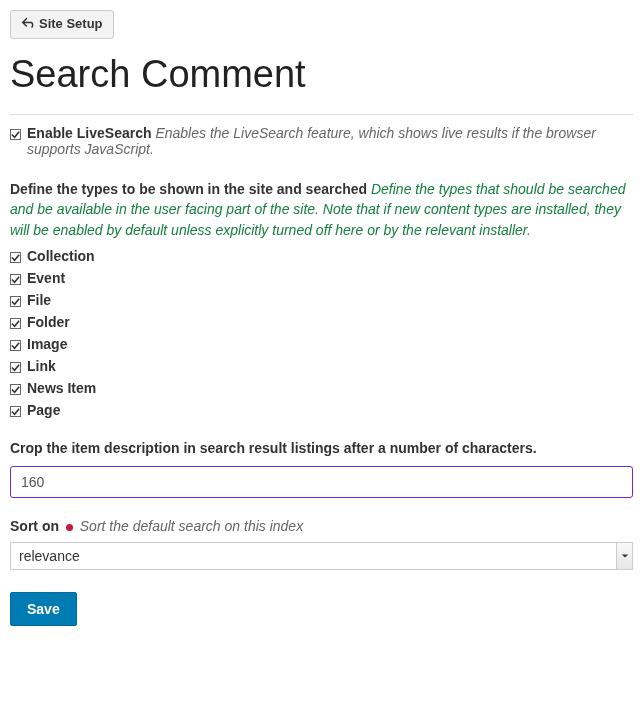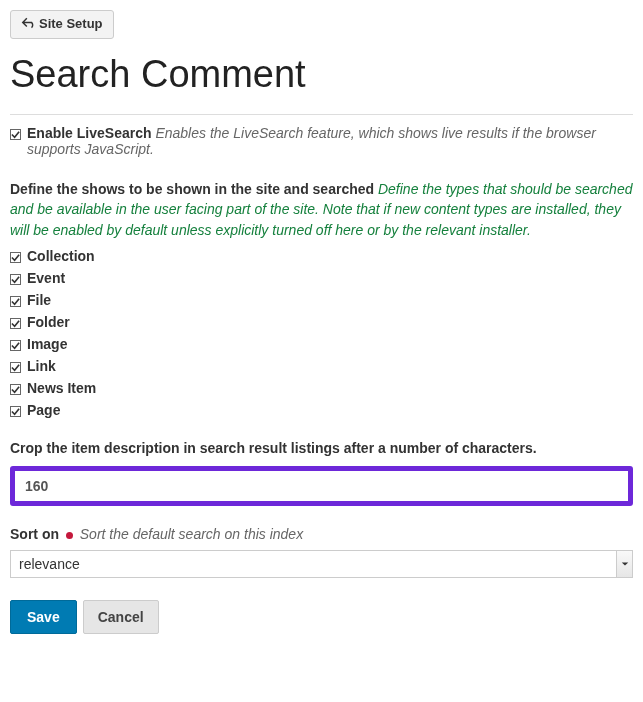--- a/index.html
+++ b/index.html
@@ -176,7 +176,7 @@
 </div>
 
 <div class="section-heading">
-  <span class="field-label">Define the shows to be shown in the site and searched</span>
+  <span class="field-label">Define the types to be shown in the site and searched</span>
   <span class="field-help">Define the types that should be searched and be available in the user facing part of the site. Note that if new content types are installed, they will be enabled by default unless explicitly turned off here or by the relevant installer.</span>
 </div>
 

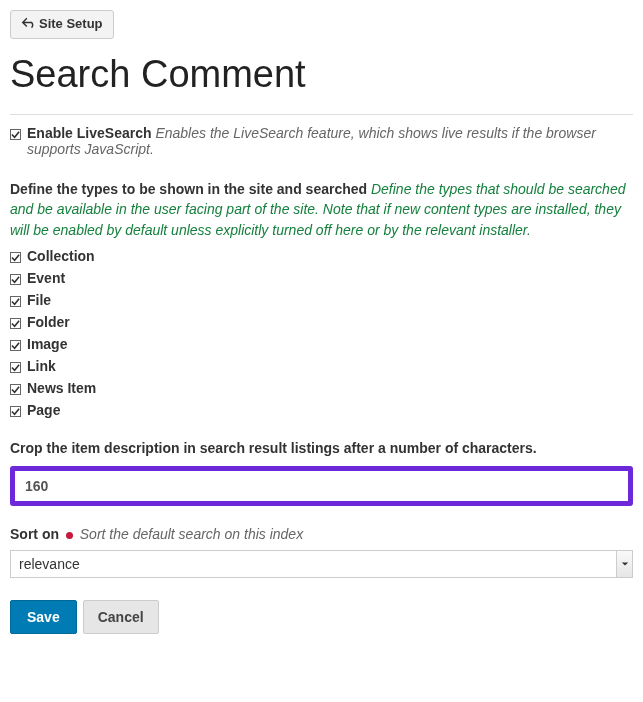--- a/index.html
+++ b/index.html
@@ -75,11 +75,10 @@
     width: 100%;
     padding: 7px 10px;
     font-size: 14px;
-    border: 5px solid #6d28d9;
+    border: 1px solid #6d28d9;
     border-radius: 3px;
     margin-top: 10px;
     color: #555;
-    font-weight: bold;
   }
   .sort-row {
     margin-top: 20px;

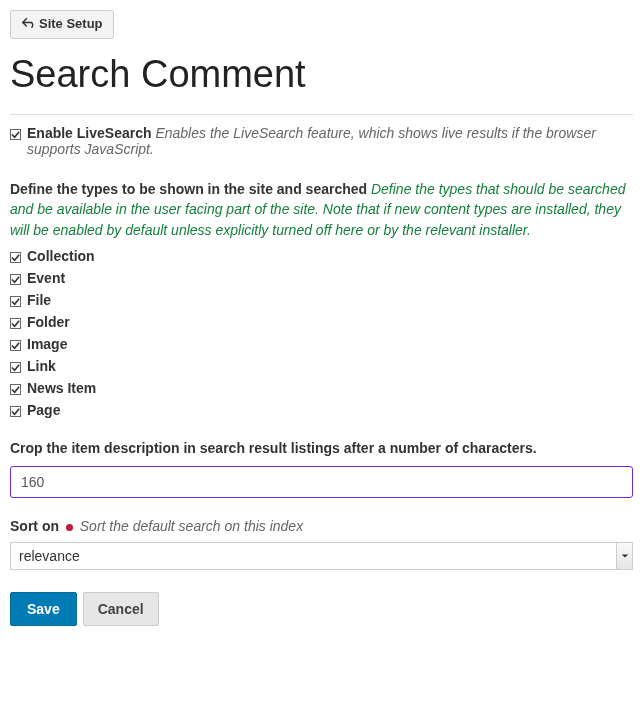--- a/index.html
+++ b/index.html
@@ -265,7 +265,6 @@
 
 <div class="button-row">
   <button class="btn-save">Save</button>
-  <button class="btn-cancel">Cancel</button>
 </div>
 
 

